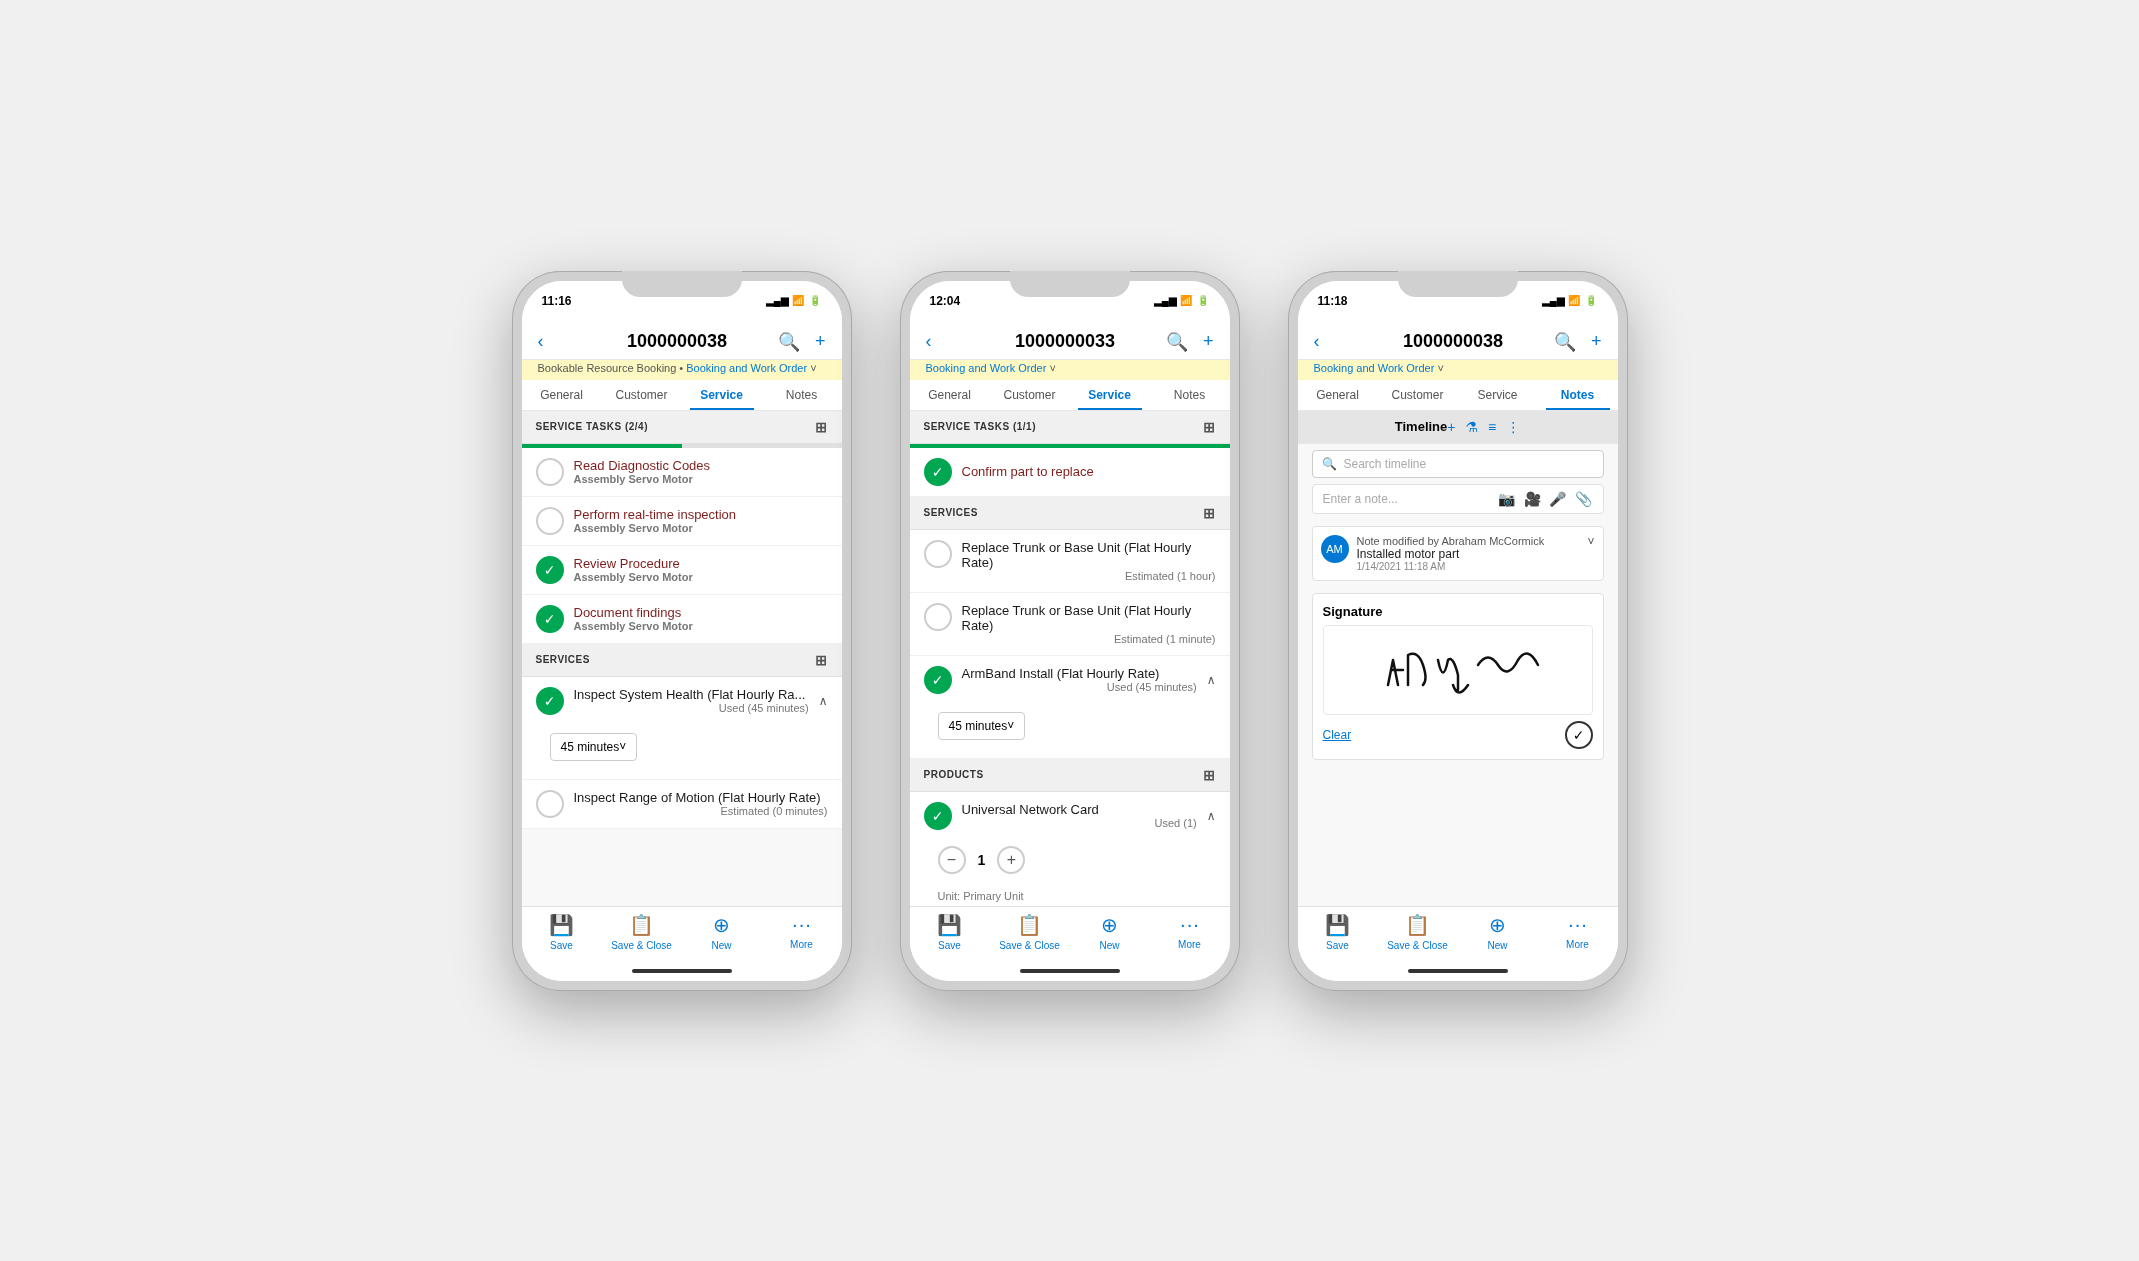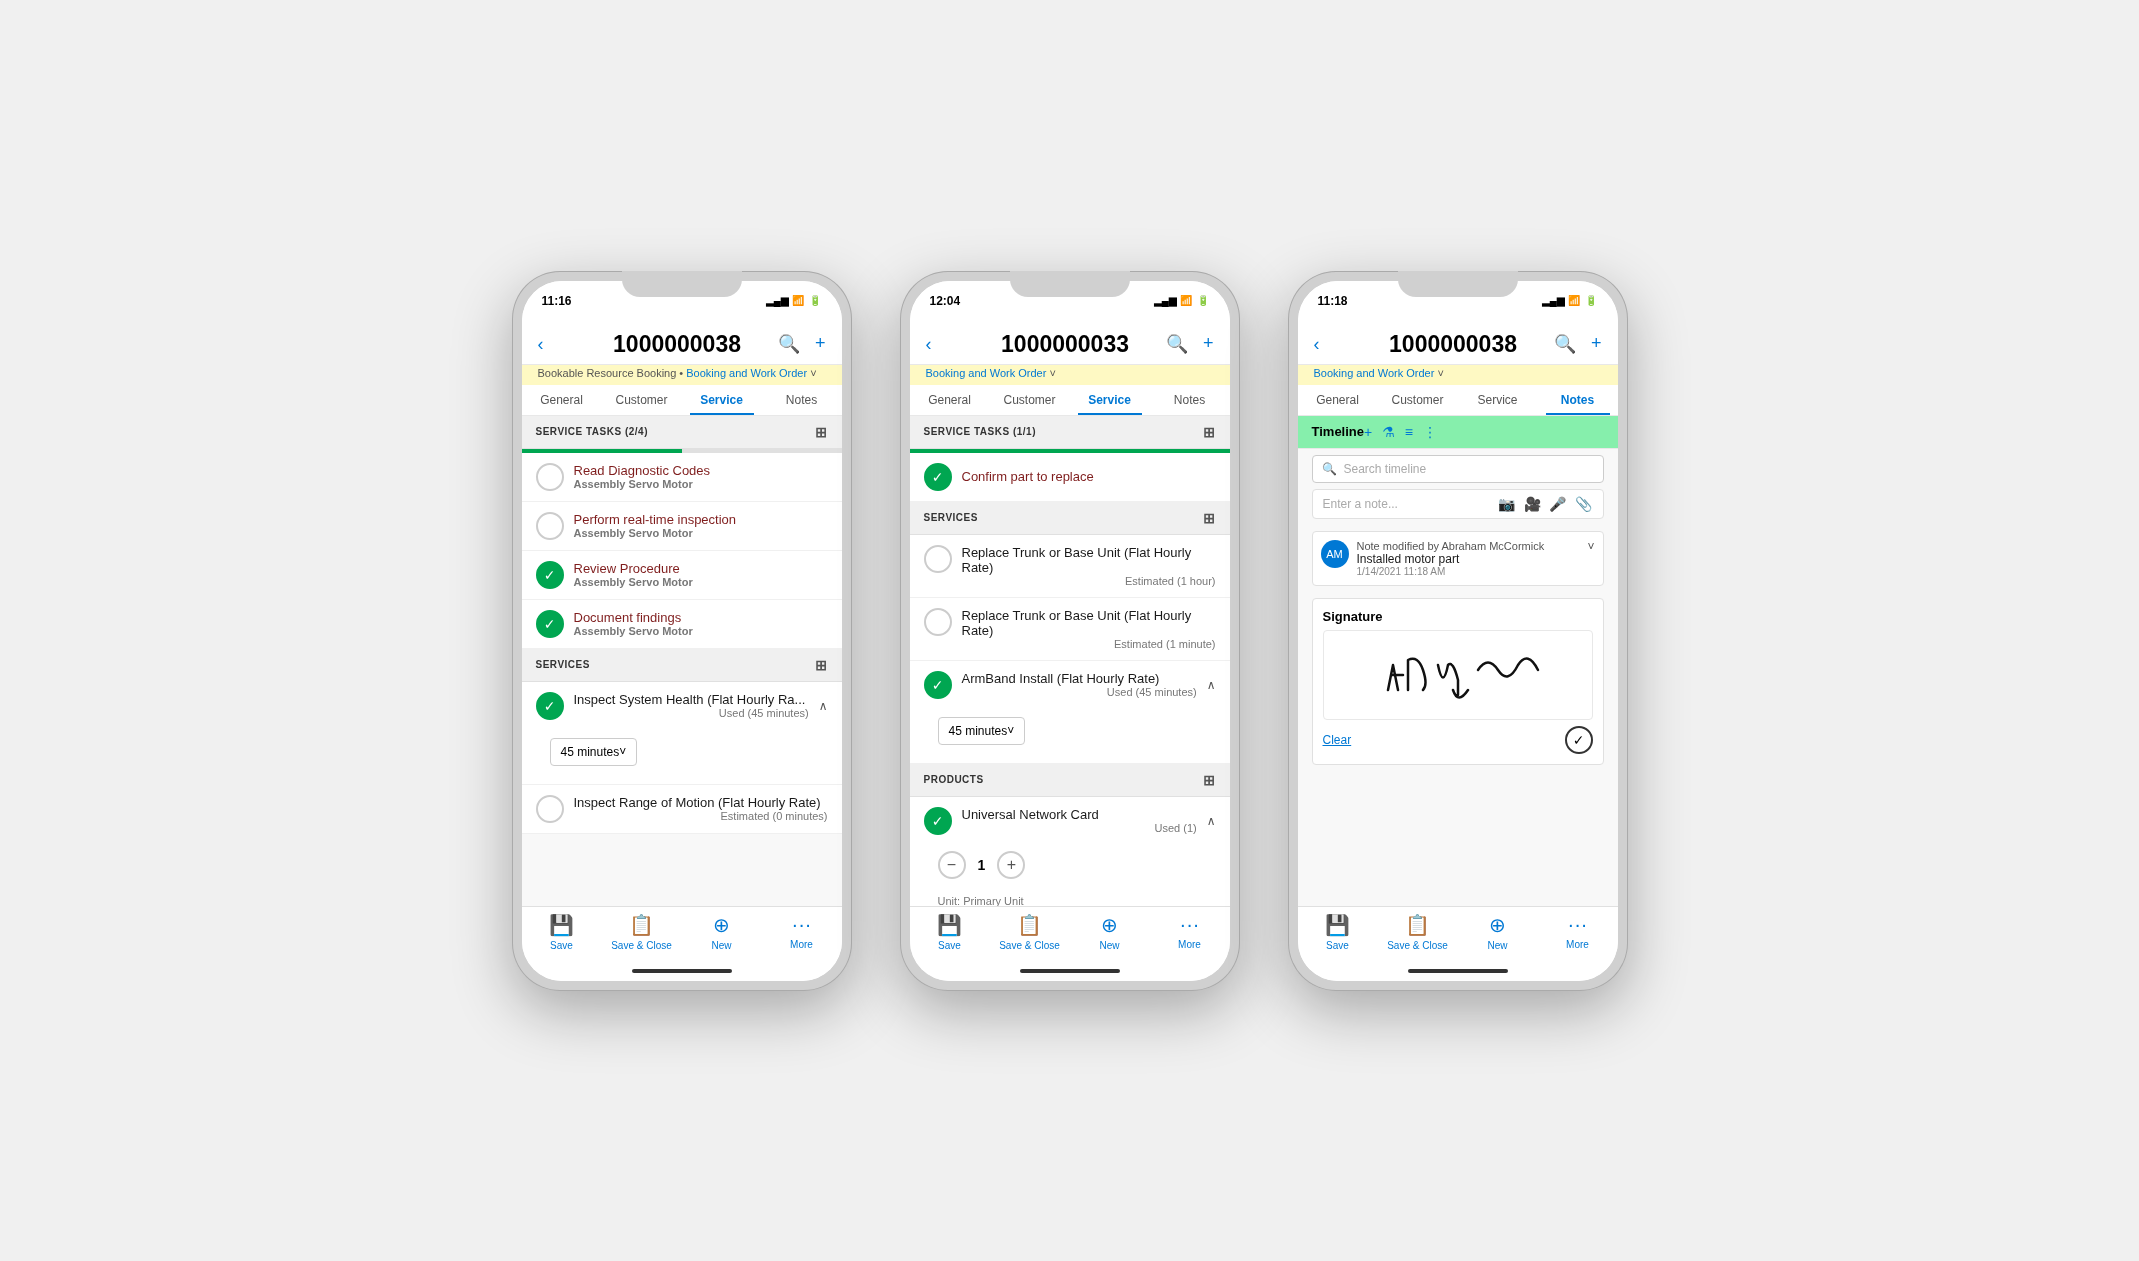--- a/index.html
+++ b/index.html
@@ -75,7 +75,7 @@
       flex-shrink: 0;
     }
     .header-back { font-size: 18px; color: #0078d4; cursor: pointer; }
-    .header-title { font-size: 23px; font-weight: 700; color: #000; margin-left: 32px; }
+    .header-title { font-size: 18px; font-weight: 700; color: #000; margin-left: 32px; }
     .header-actions { display: flex; gap: 14px; }
     .header-icon { font-size: 18px; color: #0078d4; cursor: pointer; }
     

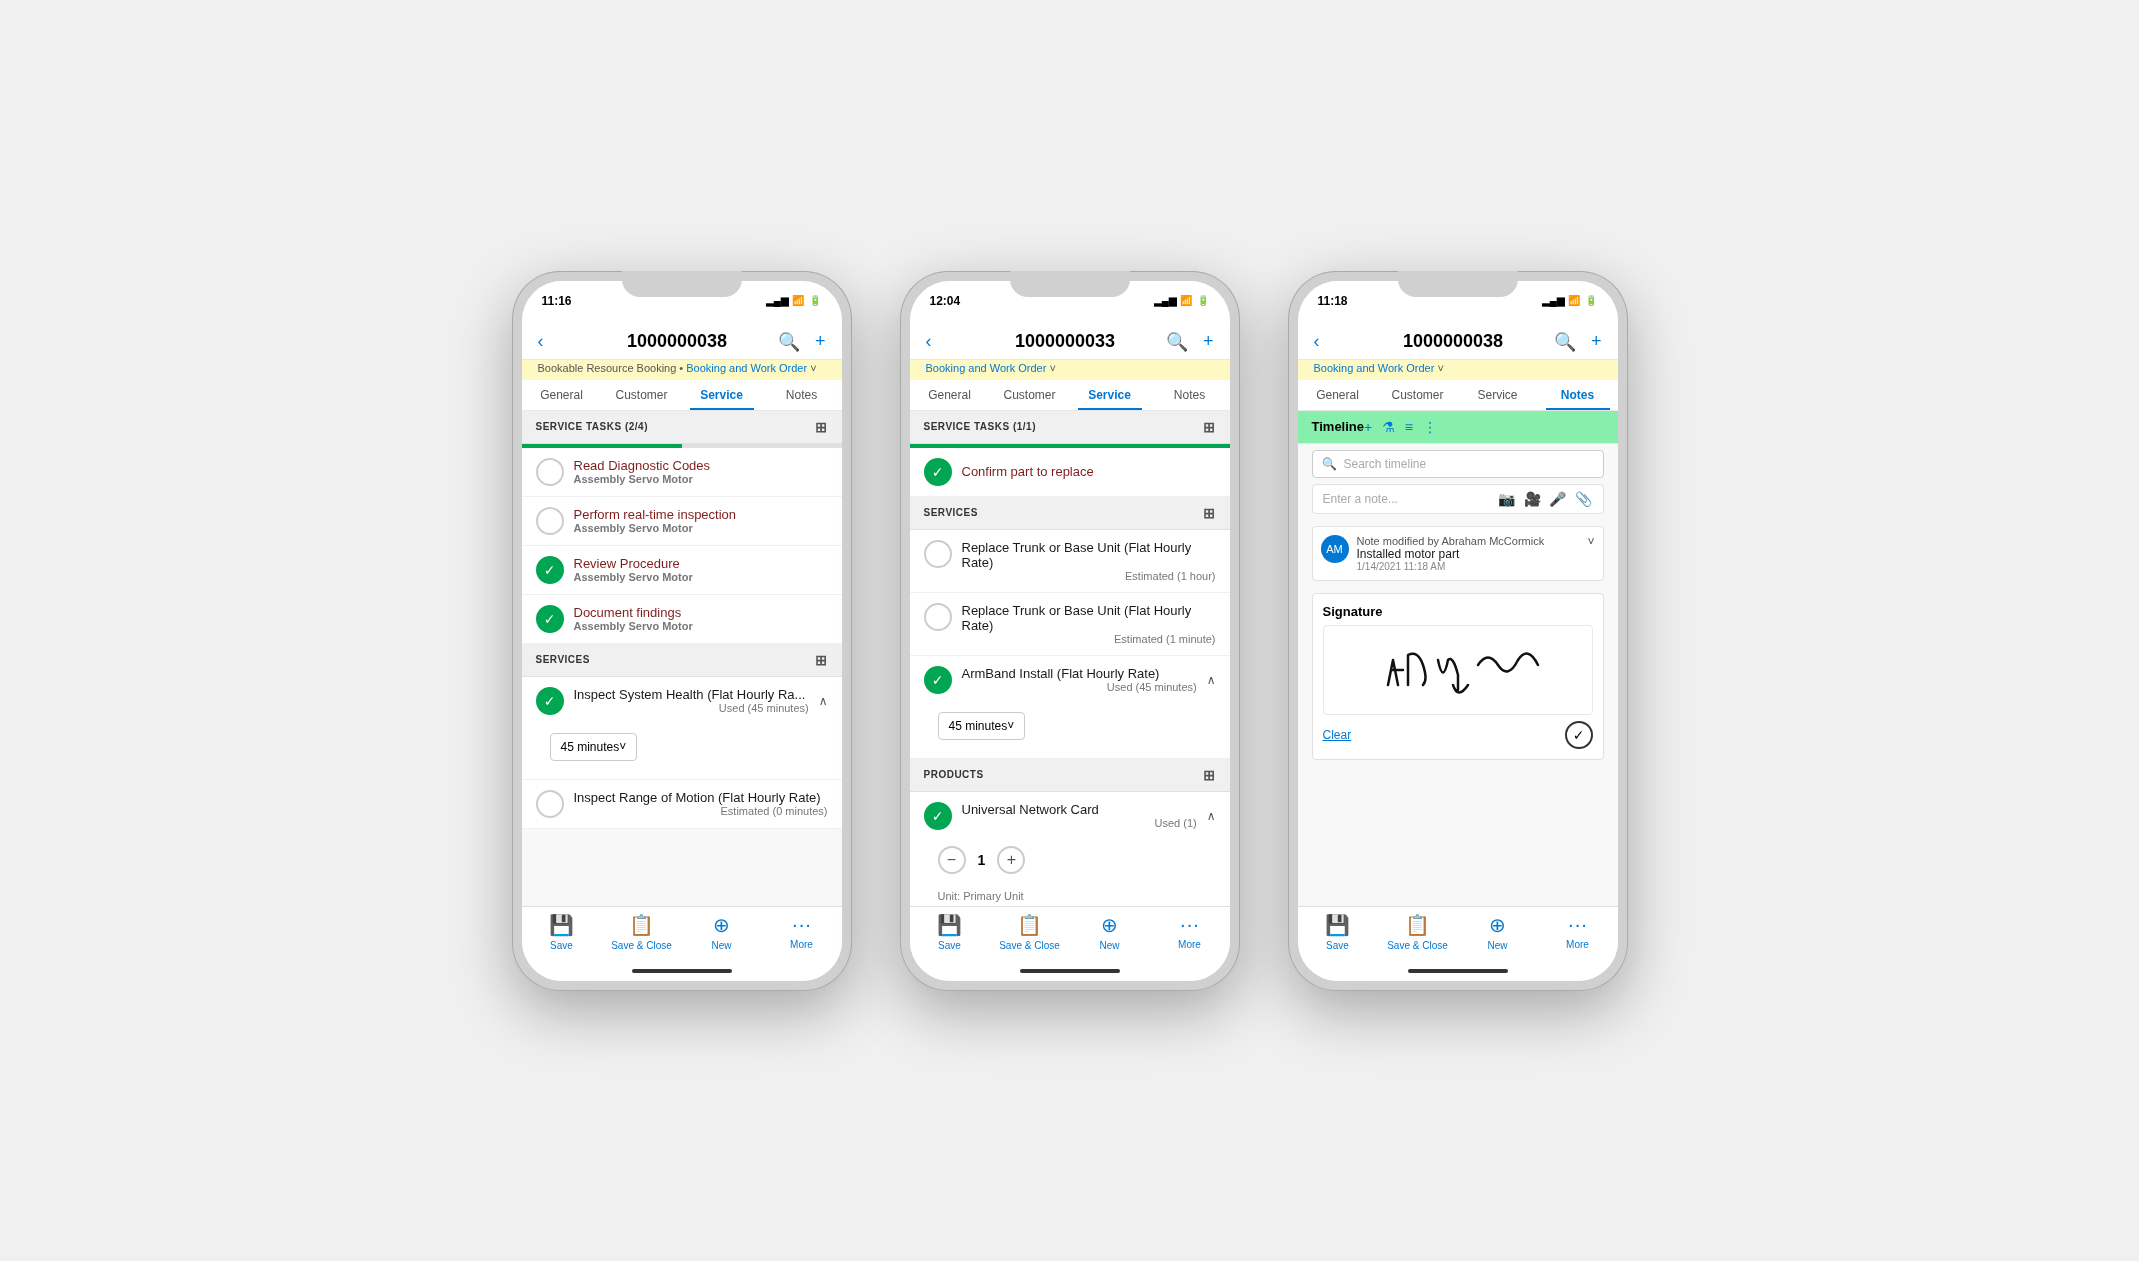--- a/index.html
+++ b/index.html
@@ -228,11 +228,11 @@
     .toolbar-label { font-size: 10px; color: #0078d4; font-weight: 500; }
     
     .timeline-header {
-      background: #86efac;
+      background: #e5e5e5;
       padding: 8px 14px;
       display: flex;
       align-items: center;
-      justify-content: flex-start;
+      justify-content: center;
       border-bottom: 1px solid #e8e8e8;
     }
     .timeline-title { font-size: 13px; font-weight: 600; }

